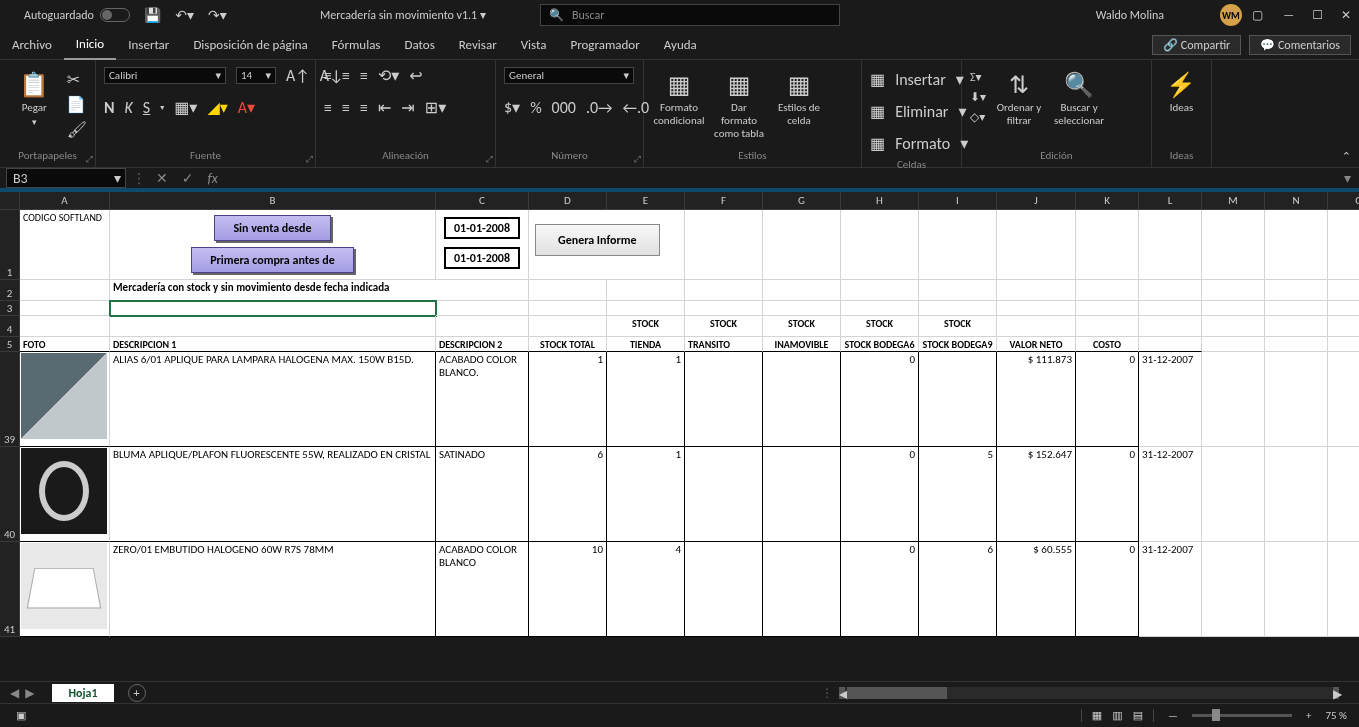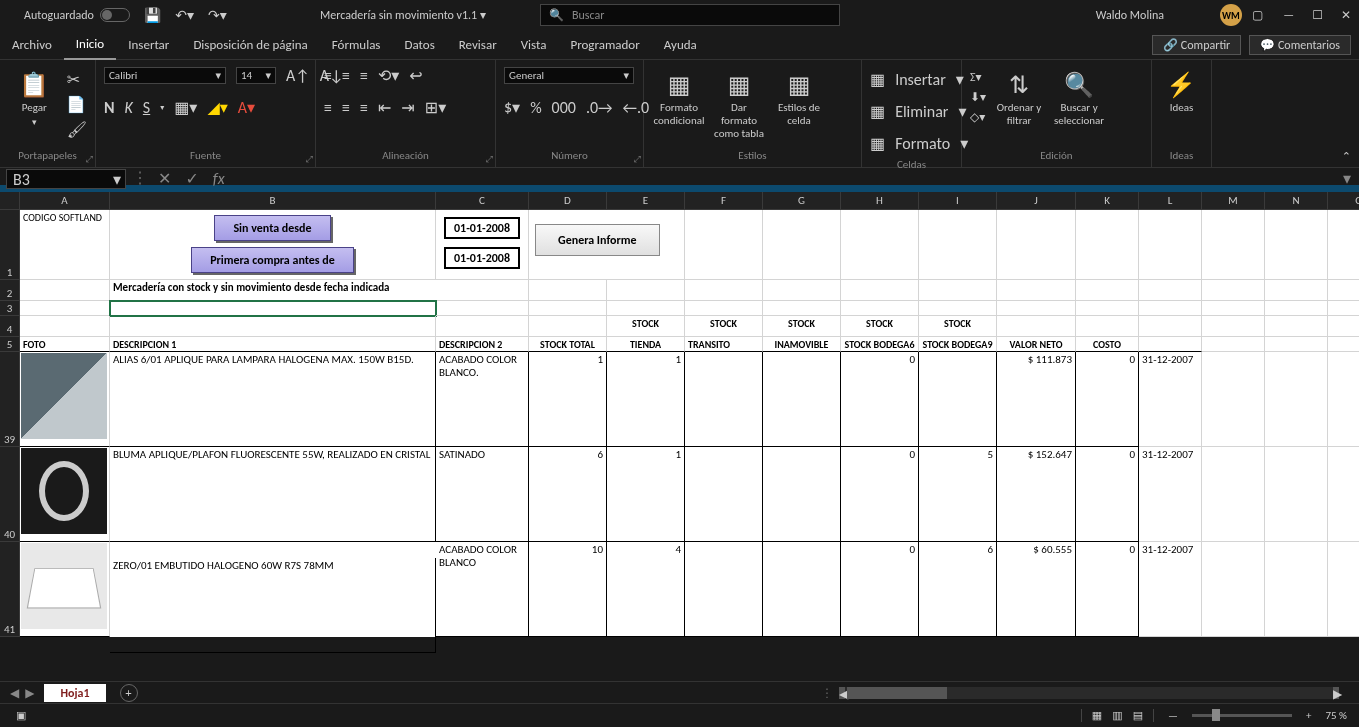--- a/index.html
+++ b/index.html
@@ -29,7 +29,7 @@
 .small-row { display:flex; gap:10px; align-items:center; margin-bottom:4px; height:22px;}
 .sel { background:#0a0a0a; border:1px solid #444; font-size:11px; padding:1px 4px; color:#ccc; display:flex; align-items:center; justify-content:space-between;}
 .group .launcher { position:absolute; right:2px; bottom:2px; font-size:9px; color:#888;}
-.formula-bar { display:flex; height:24px; background:#1a1a1a; border-bottom:7px solid #0c4a6e; align-items:flex-start; font-size:16px;}
+.formula-bar { display:flex; height:24px; background:#1a1a1a; border-bottom:4px solid #0c4a6e; align-items:center; font-size:14px;}
 .name-box { width:120px; background:#0a0a0a; border:1px solid #444; margin:1px 6px; height:20px; display:flex; align-items:center; padding-left:6px; justify-content:space-between; padding-right:4px;}
 .fx-area { display:flex; gap:14px; padding-left:10px; color:#888; align-items:center; flex:1;}
 .fx-input { flex:1; height:20px; }

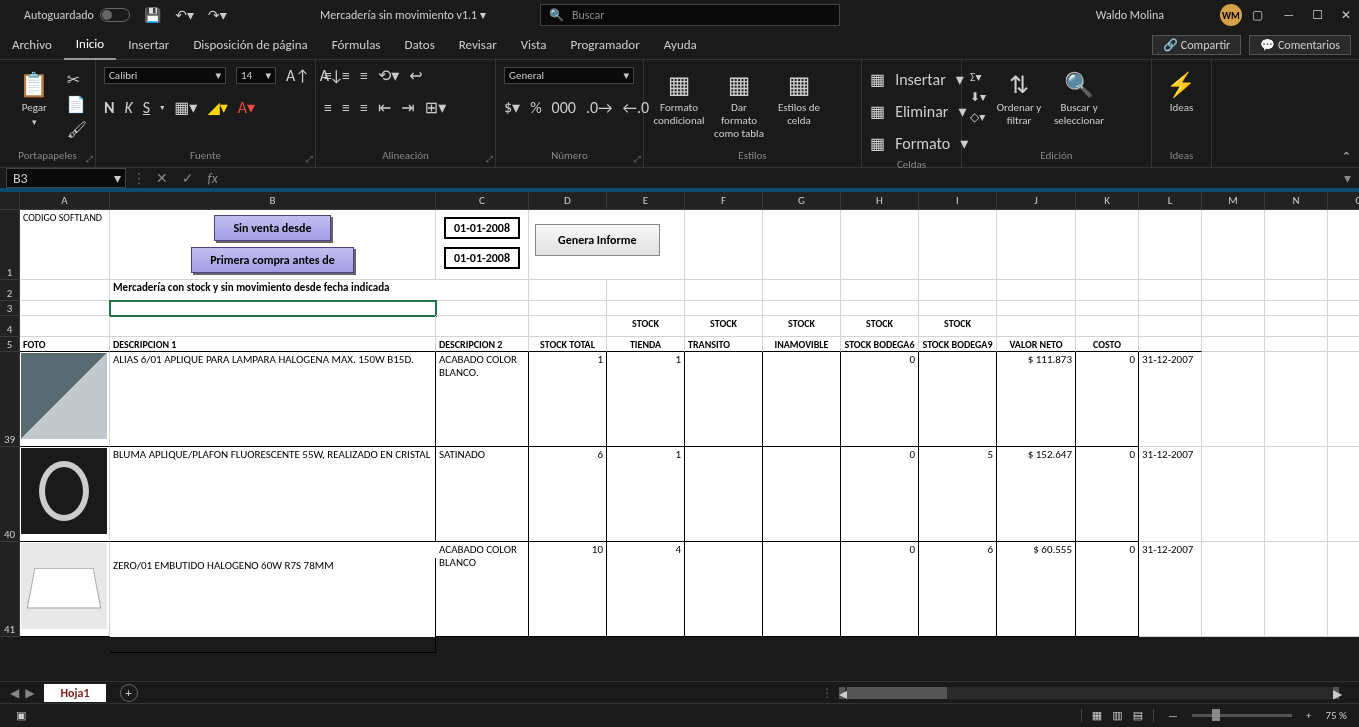--- a/index.html
+++ b/index.html
@@ -429,7 +429,7 @@
             <div style="width:66px;height:46px;background:#fff;border:1px solid #aaa;transform:perspective(100px) rotateX(30deg);"></div>
           </div>
         </div>
-        <div class="cell " style="width: 326px; height: 95px; white-space: normal; border-bottom: 1px solid rgb(0, 0, 0); border-right: 1px solid rgb(0, 0, 0); margin-top: 16px;">ZERO/01 EMBUTIDO HALOGENO 60W R7S 78MM</div>
+        <div class="cell " style="width: 326px; height: 95px; white-space: normal; border-bottom: 1px solid rgb(0, 0, 0); border-right: 1px solid rgb(0, 0, 0);">ZERO/01 EMBUTIDO HALOGENO 60W R7S 78MM</div>
         <div class="cell " style="width: 93px; height: 95px; white-space: normal; border-bottom: 1px solid rgb(0, 0, 0); border-right: 1px solid rgb(0, 0, 0);">ACABADO COLOR BLANCO</div>
         <div class="cell " style="width: 78px; height: 95px; text-align: right; border-bottom: 1px solid rgb(0, 0, 0); border-right: 1px solid rgb(0, 0, 0);">10</div>
         <div class="cell " style="width: 78px; height: 95px; text-align: right; border-bottom: 1px solid rgb(0, 0, 0); border-right: 1px solid rgb(0, 0, 0);">4</div>

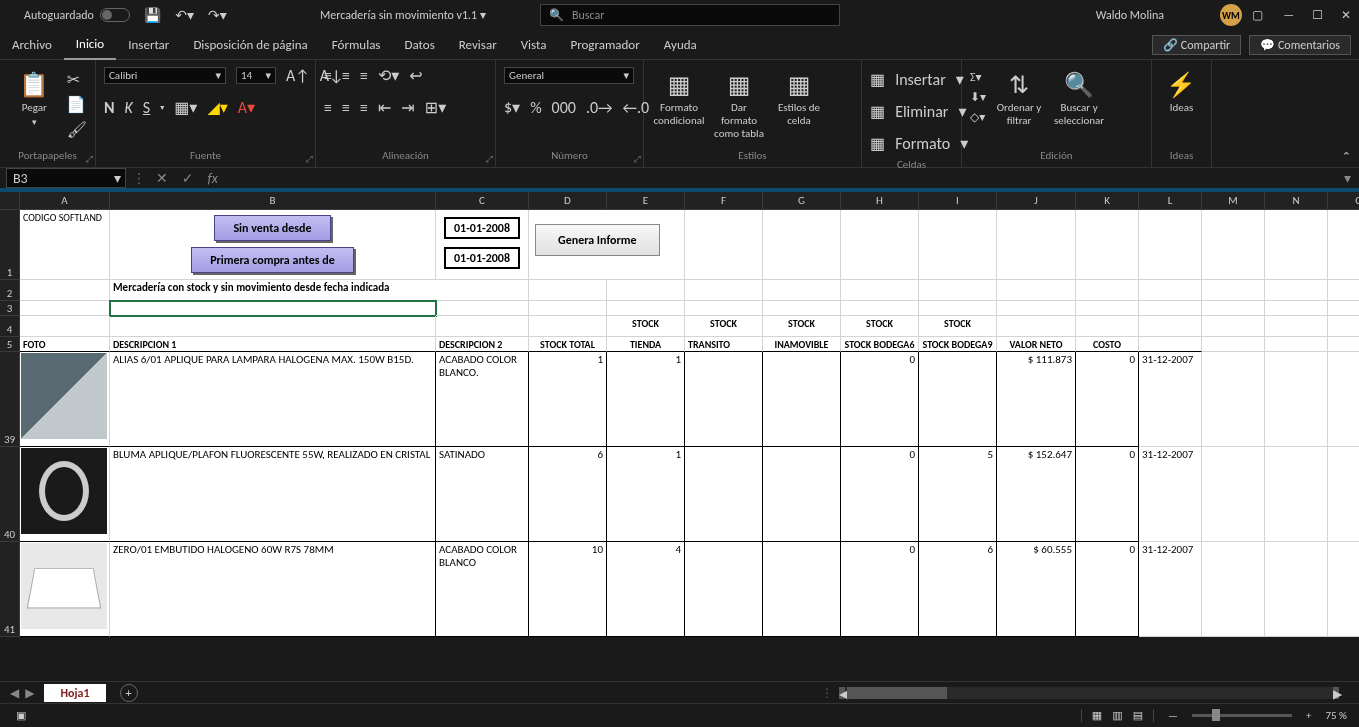--- a/index.html
+++ b/index.html
@@ -48,7 +48,7 @@
 .thead { font-weight:bold; font-size:10px; }
 .sheet-tabs { position:absolute; bottom:24px; left:0; right:0; height:22px; background:#1a1a1a; display:flex; align-items:center; border-top:1px solid #333; font-size:12px;}
 .sheet-tabs .nav { display:flex; gap:6px; padding:0 10px; color:#888;}
-.sheet-tabs .stab { background:#fff; color:#7f1d1d; padding:2px 16px; font-weight:bold; }
+.sheet-tabs .stab { background:#fff; color:#14532d; padding:2px 16px; font-weight:bold; margin-left:8px;}
 .sheet-tabs .add { margin-left:14px; width:18px; height:18px; border:1px solid #666; border-radius:50%; display:flex; align-items:center; justify-content:center; font-size:12px;}
 .status-bar { position:absolute; bottom:0; left:0; right:0; height:24px; background:#1a1a1a; border-top:1px solid #333; display:flex; align-items:center; justify-content:flex-end; padding:0 12px; font-size:11px; gap:14px;}
 .view-icons { display:flex; gap:10px; border-left:1px solid #444; border-right:1px solid #444; padding:0 10px;}

